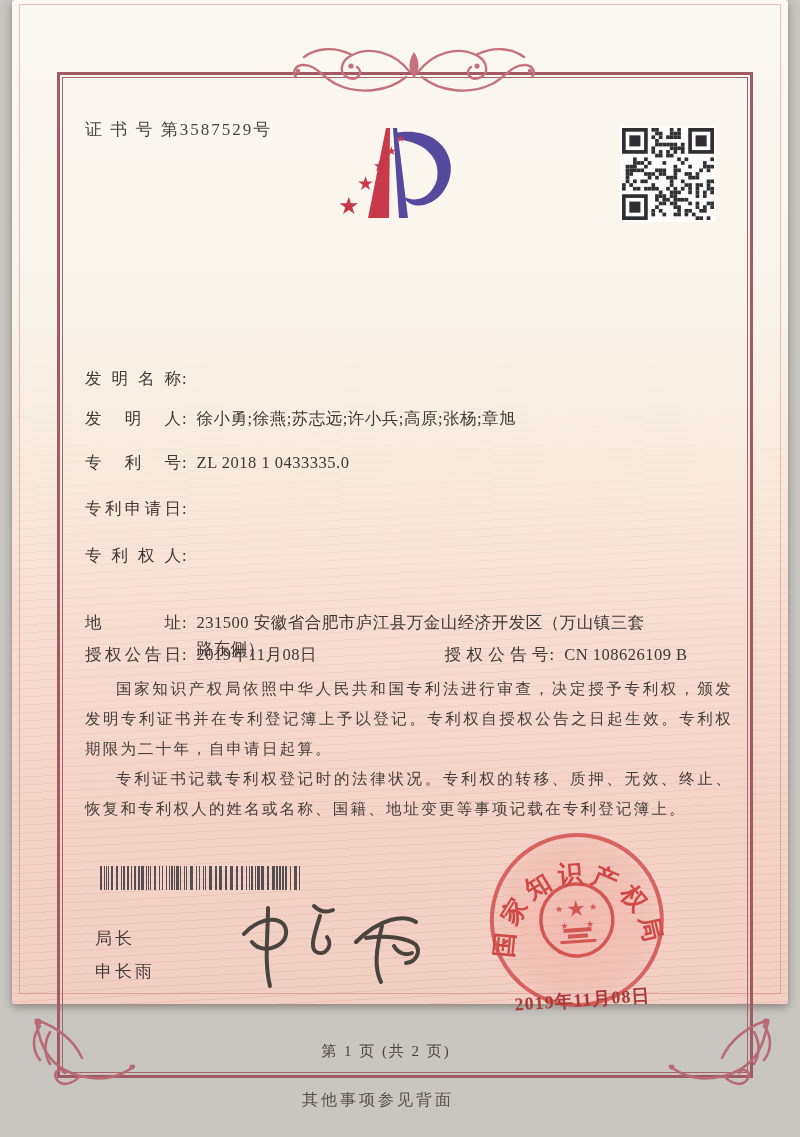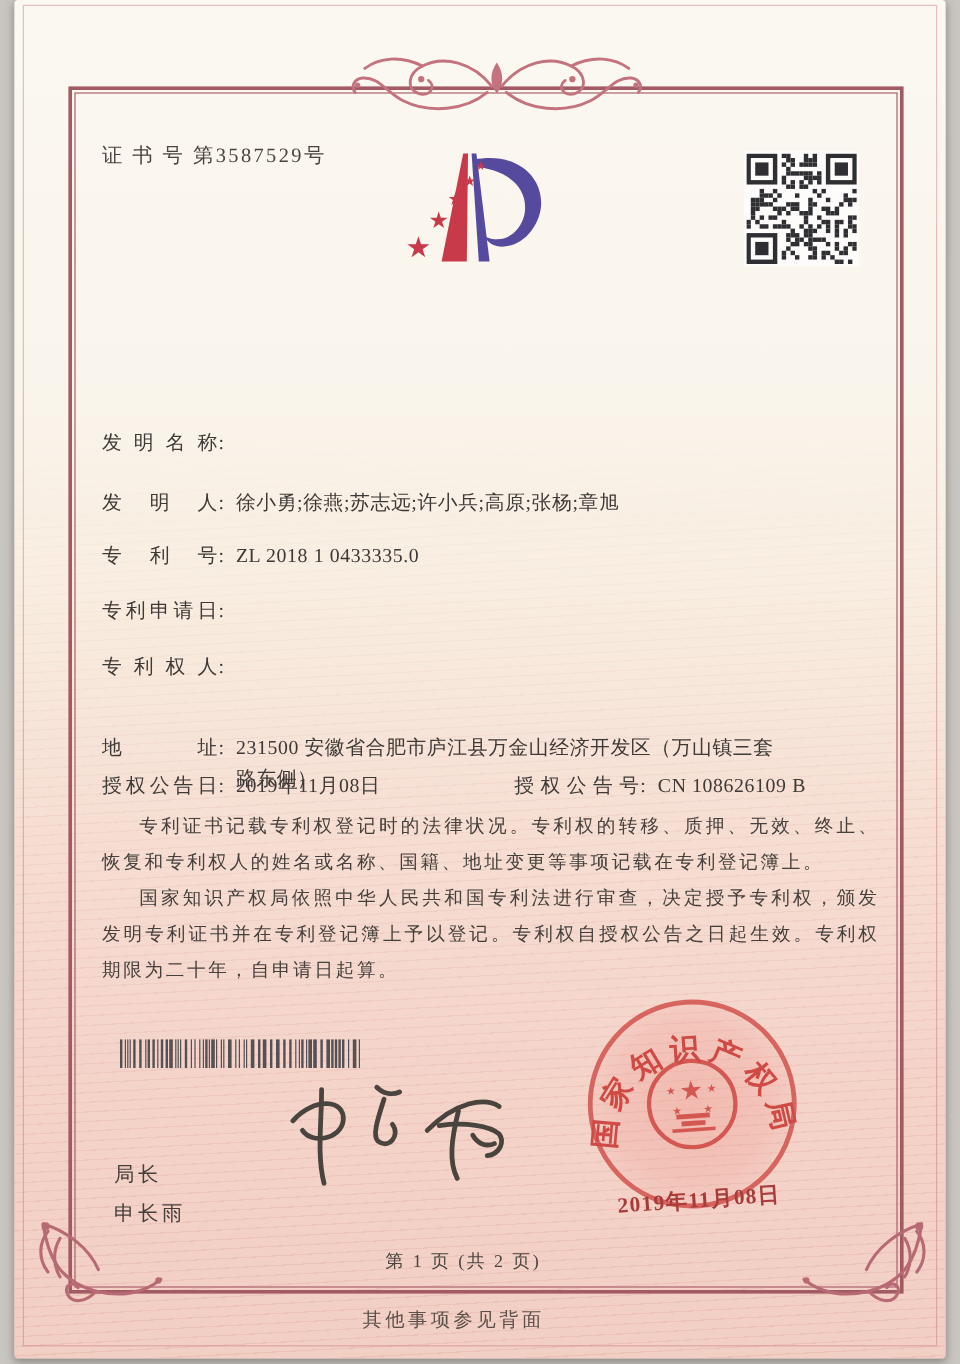--- a/index.html
+++ b/index.html
@@ -5,7 +5,7 @@
   html,body{margin:0;padding:0;}
   body{background:#c9c6c2;font-family:"Liberation Serif","DejaVu Serif",serif;}
   .screen{position:relative;width:800px;height:1137px;background:#c9c6c2;overflow:hidden;}
-  .sheet{position:absolute;left:12px;top:0;width:776px;height:1132px;border-radius:3px;
+  .sheet{position:absolute;left:12px;top:0;width:776px;height:1004px;border-radius:3px;
     background:linear-gradient(180deg,#fbf8f2 0%,#faf5ec 28%,#f8ecdf 45%,#f6ddd2 62%,#f4d3c9 80%,#f2cfc5 100%);
     box-shadow:0 3px 8px rgba(60,50,45,.45);}
   .edge-trim{position:absolute;inset:4px 7px 10px 7px;border:1.5px solid rgba(195,95,100,.38);pointer-events:none;}

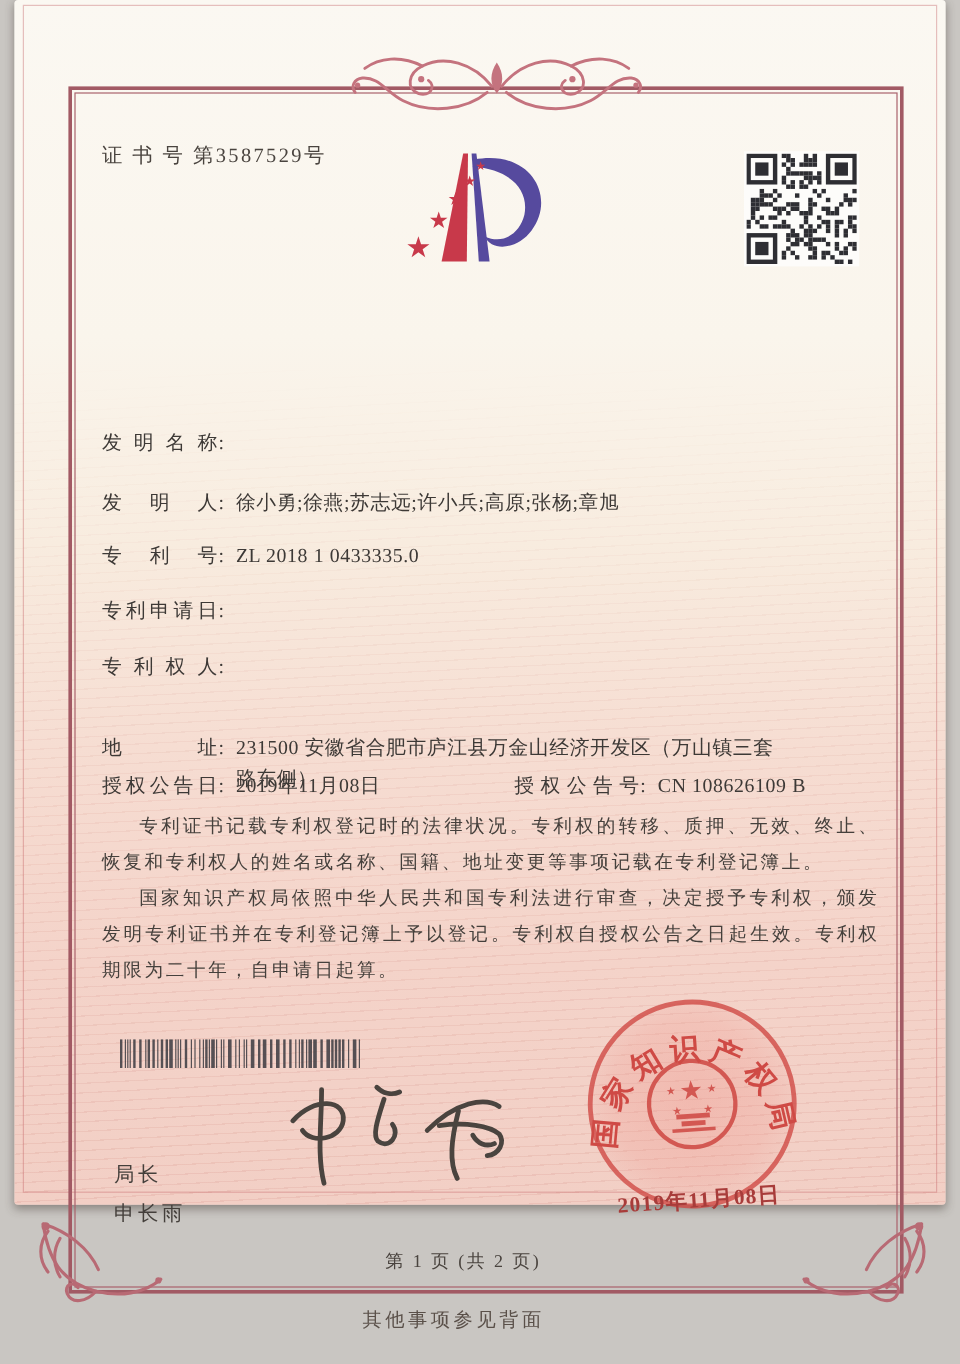--- a/index.html
+++ b/index.html
@@ -29,7 +29,7 @@
   .flabel{display:inline-block;width:96px;text-align:justify;text-align-last:justify;flex:none;}
   .colon{flex:none;margin:0 10px 0 1px;}
   .fvalue{flex:1;letter-spacing:.5px;}
-  .r1{top:356px;} .r2{top:406px;} .r3{top:450px;justify-content:center;} .r4{top:496px;align-items:center;} .r5{top:543px;} .r6{top:589px;margin-top:21px;} .r7{top:642px;}
+  .r1{top:366px;} .r2{top:406px;} .r3{top:450px;justify-content:center;} .r4{top:496px;align-items:center;} .r5{top:543px;} .r6{top:589px;margin-top:21px;} .r7{top:642px;}
   .grant-no-label{display:inline-block;width:104px;text-align:justify;text-align-last:justify;flex:none;margin-left:42px;}
   .grant-date{flex:none;width:190px;letter-spacing:.5px;}
   .paras{position:absolute;left:73px;top:674px;width:648px;font-size:15.5px;line-height:30px;

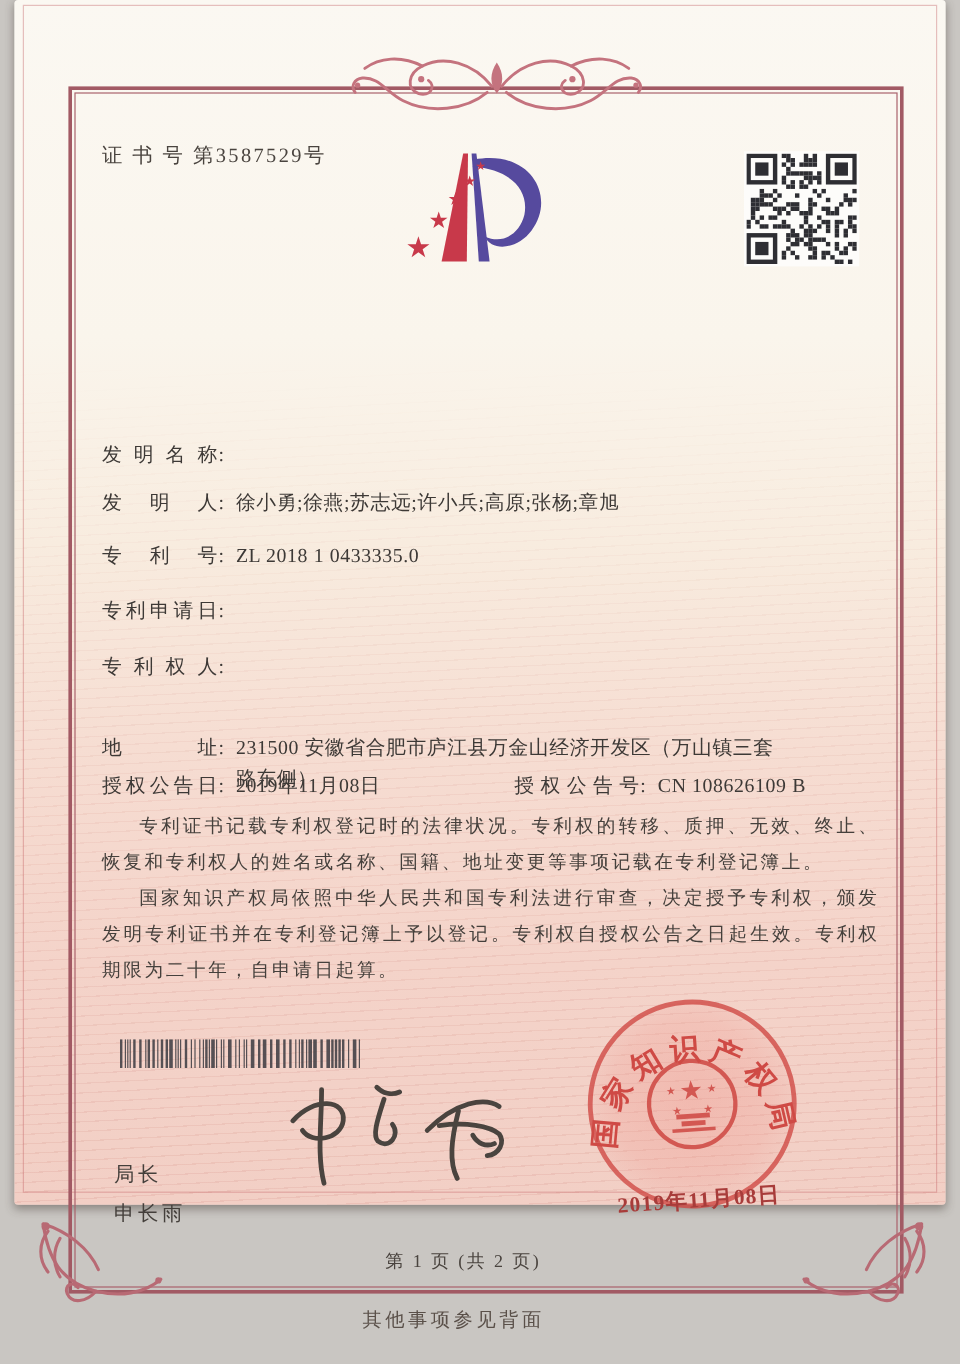--- a/index.html
+++ b/index.html
@@ -30,7 +30,7 @@
   .colon{flex:none;margin:0 10px 0 1px;}
   .fvalue{flex:1;letter-spacing:.5px;}
   .r1{top:366px;} .r2{top:406px;} .r3{top:450px;justify-content:center;} .r4{top:496px;align-items:center;} .r5{top:543px;} .r6{top:589px;margin-top:21px;} .r7{top:642px;}
-  .grant-no-label{display:inline-block;width:104px;text-align:justify;text-align-last:justify;flex:none;margin-left:42px;}
+  .grant-no-label{display:inline-block;width:104px;text-align:justify;text-align-last:justify;flex:none;margin-left:58px;}
   .grant-date{flex:none;width:190px;letter-spacing:.5px;}
   .paras{position:absolute;left:73px;top:674px;width:648px;font-size:15.5px;line-height:30px;
     letter-spacing:2.2px;text-align:justify;color:#45403c;}

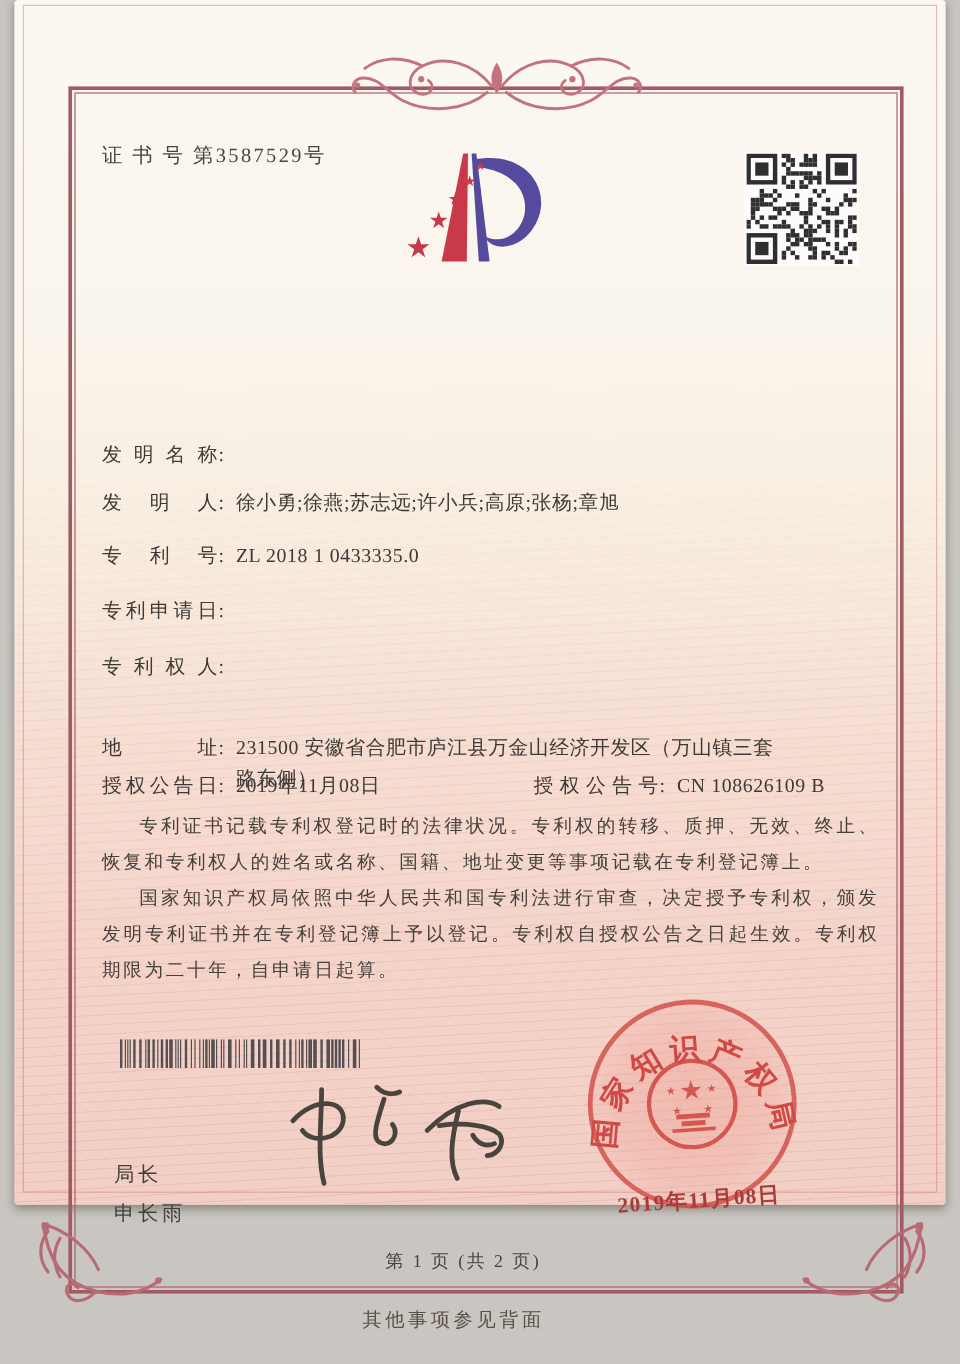--- a/index.html
+++ b/index.html
@@ -329,8 +329,8 @@
     </div>
 
     <div class="paras">
+      <p>国家知识产权局依照中华人民共和国专利法进行审查，决定授予专利权，颁发发明专利证书并在专利登记簿上予以登记。专利权自授权公告之日起生效。专利权期限为二十年，自申请日起算。</p>
       <p>专利证书记载专利权登记时的法律状况。专利权的转移、质押、无效、终止、恢复和专利权人的姓名或名称、国籍、地址变更等事项记载在专利登记簿上。</p>
-      <p>国家知识产权局依照中华人民共和国专利法进行审查，决定授予专利权，颁发发明专利证书并在专利登记簿上予以登记。专利权自授权公告之日起生效。专利权期限为二十年，自申请日起算。</p>
     </div>
 
     <svg class="barcode" id="barcode-svg" viewBox="0 0 202 24" preserveAspectRatio="none">

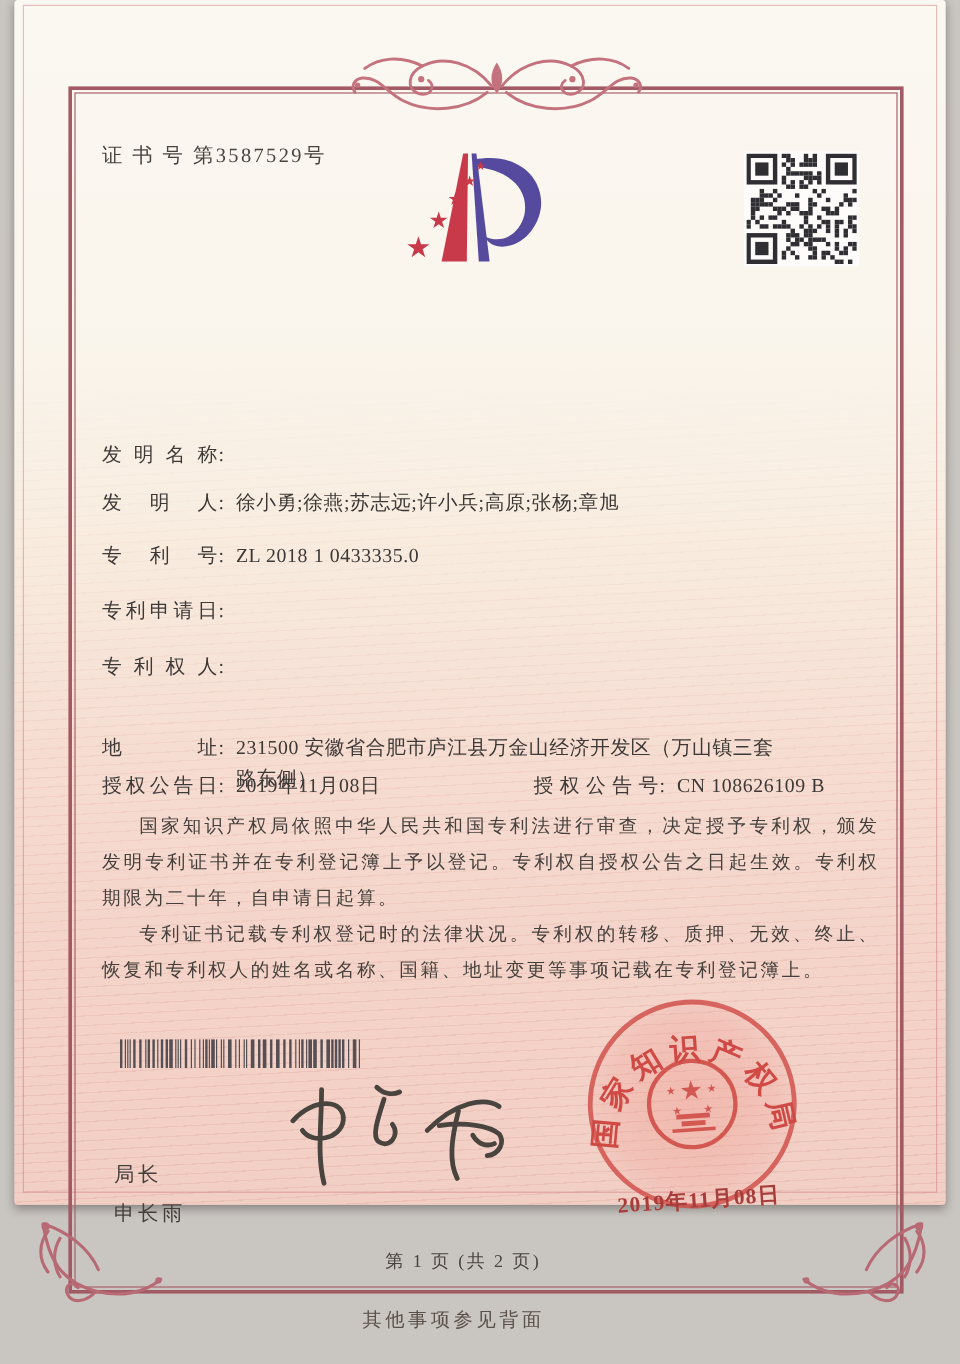--- a/index.html
+++ b/index.html
@@ -36,7 +36,7 @@
     letter-spacing:2.2px;text-align:justify;color:#45403c;}
   .paras p{margin:0;text-indent:2em;}
   .barcode{position:absolute;left:88px;top:866px;width:202px;height:24px;}
-  .director{position:absolute;left:83px;top:922px;font-size:17px;line-height:33px;letter-spacing:3px;color:#443f3b;margin-top:40px;}
+  .director{position:absolute;left:83px;top:922px;font-size:17px;line-height:33px;letter-spacing:3px;color:#443f3b;}
   .signature{position:absolute;left:196px;top:888px;width:232px;height:106px;}
   .seal{position:absolute;left:452px;top:816px;width:226px;height:212px;transform:rotate(-4deg);}
   .footer-page{position:absolute;left:0;top:1042px;width:776px;text-align:center;font-size:15px;

